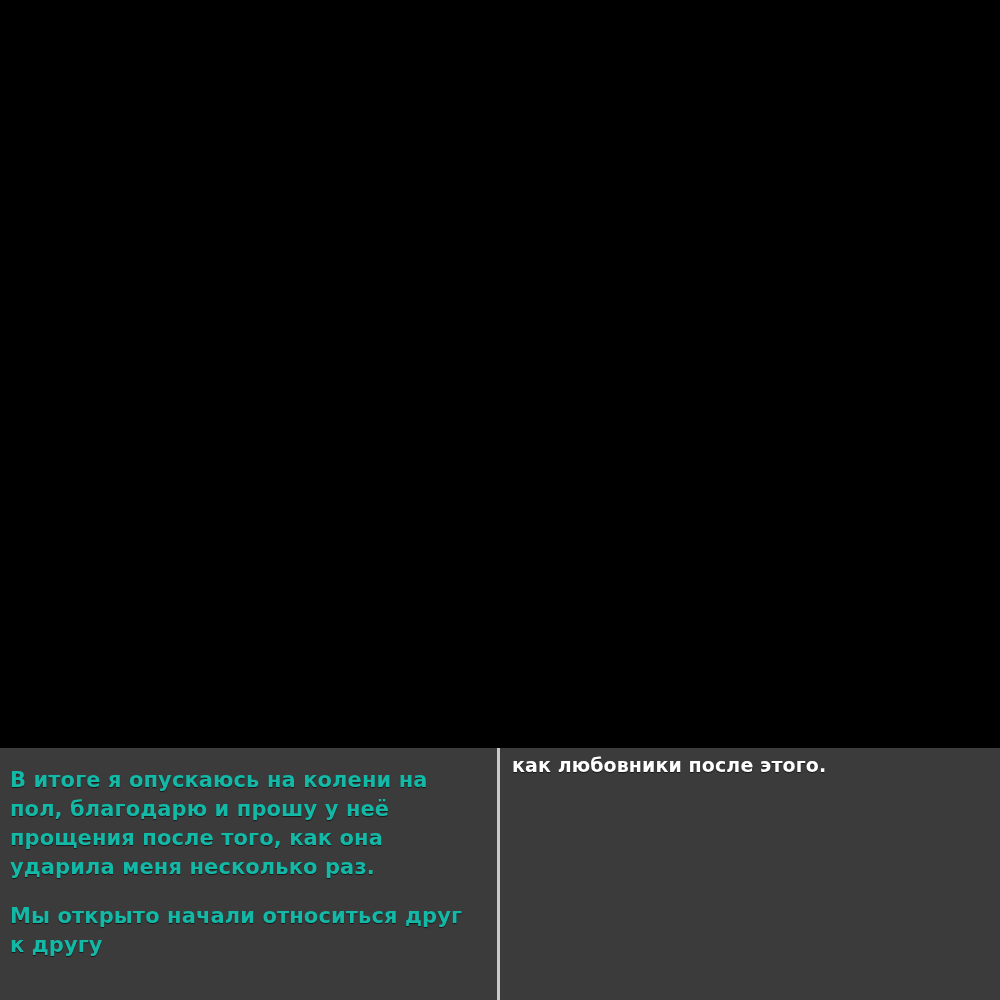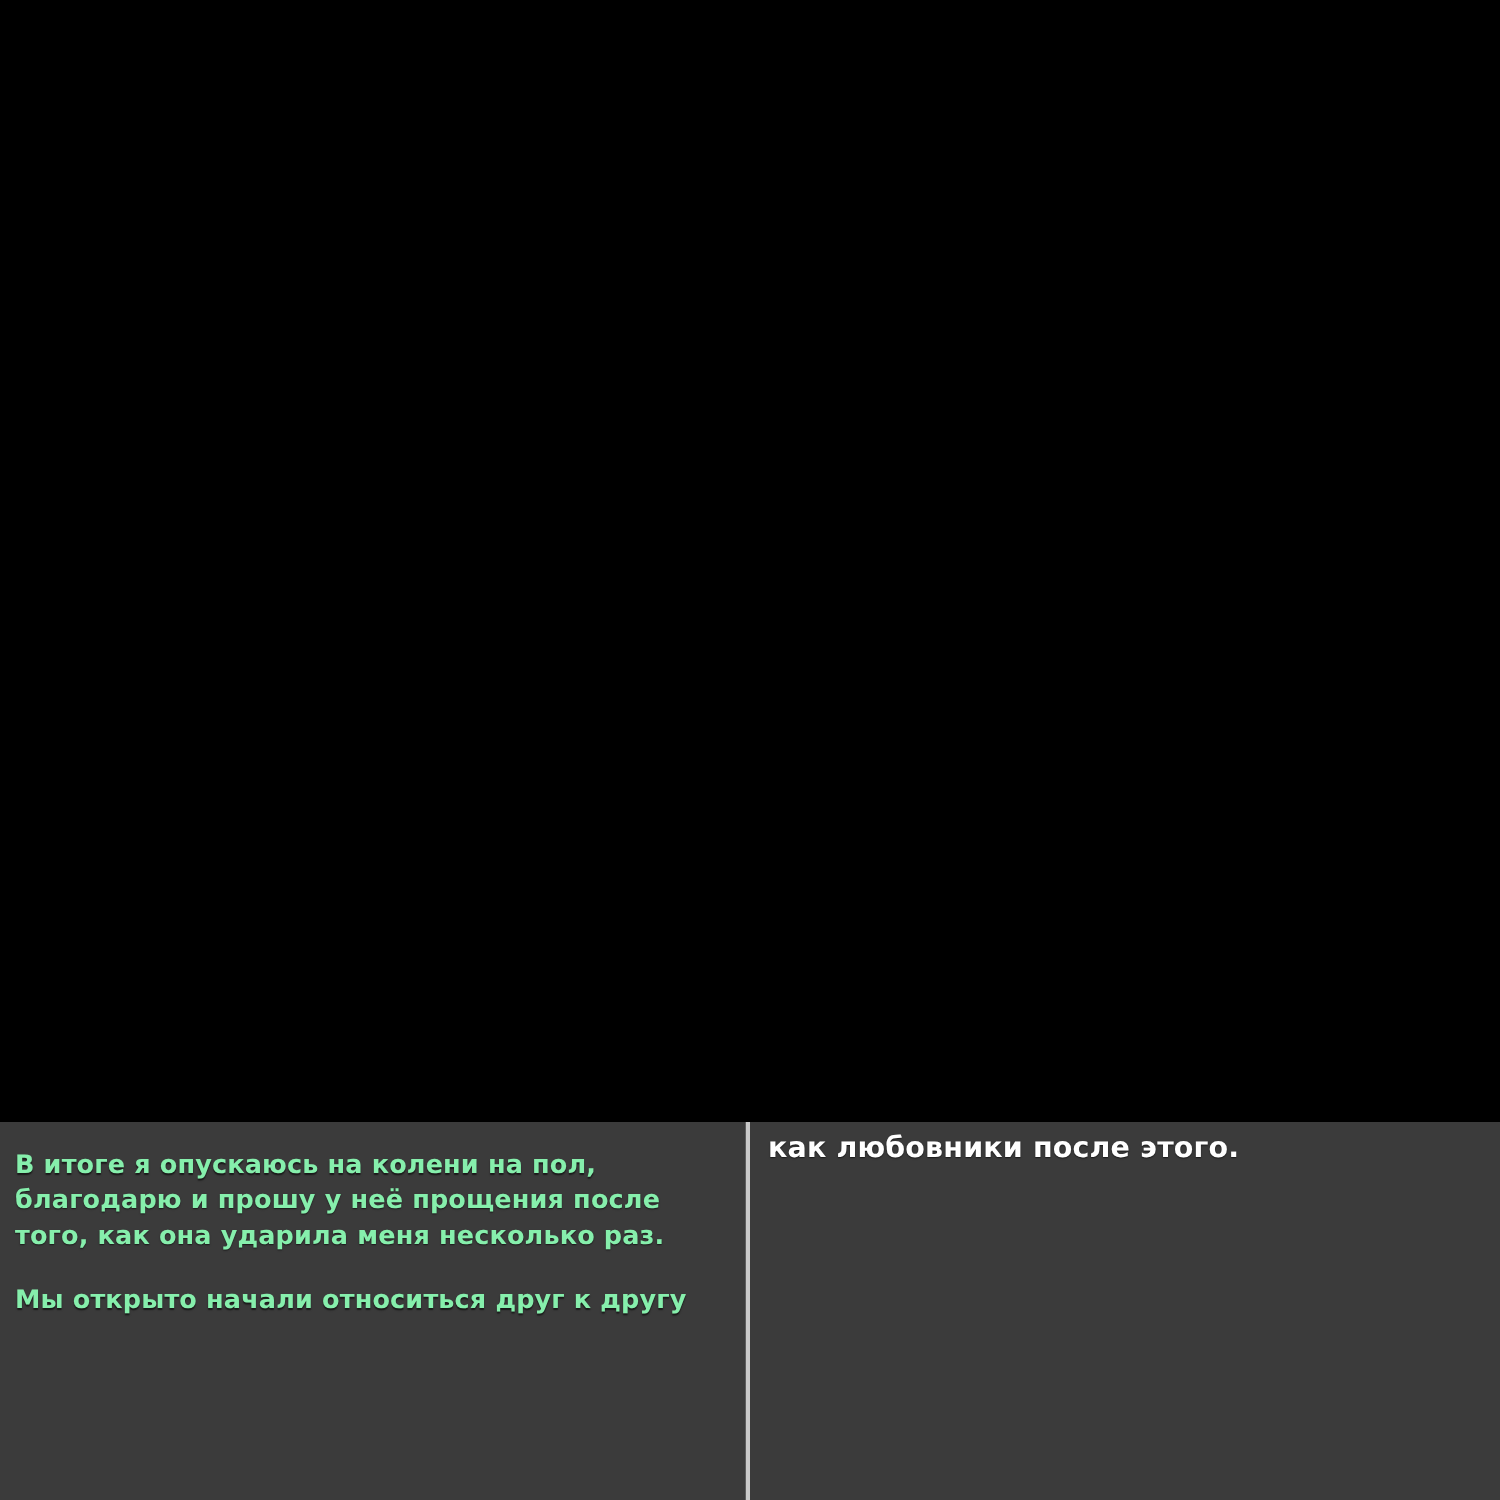--- a/index.html
+++ b/index.html
@@ -58,8 +58,8 @@
     padding: 4px 14px 0 12px;
   }
   .sub-line {
-    color: #86efac;
-    font-size: 17px;
+    color: #14b8a6;
+    font-size: 21px;
     font-weight: bold;
     line-height: 1.38;
     letter-spacing: 0.1px;

